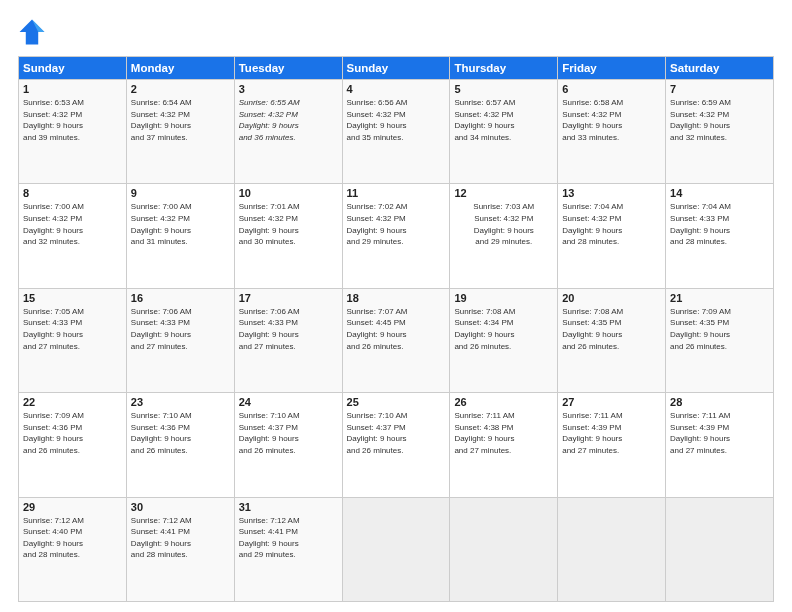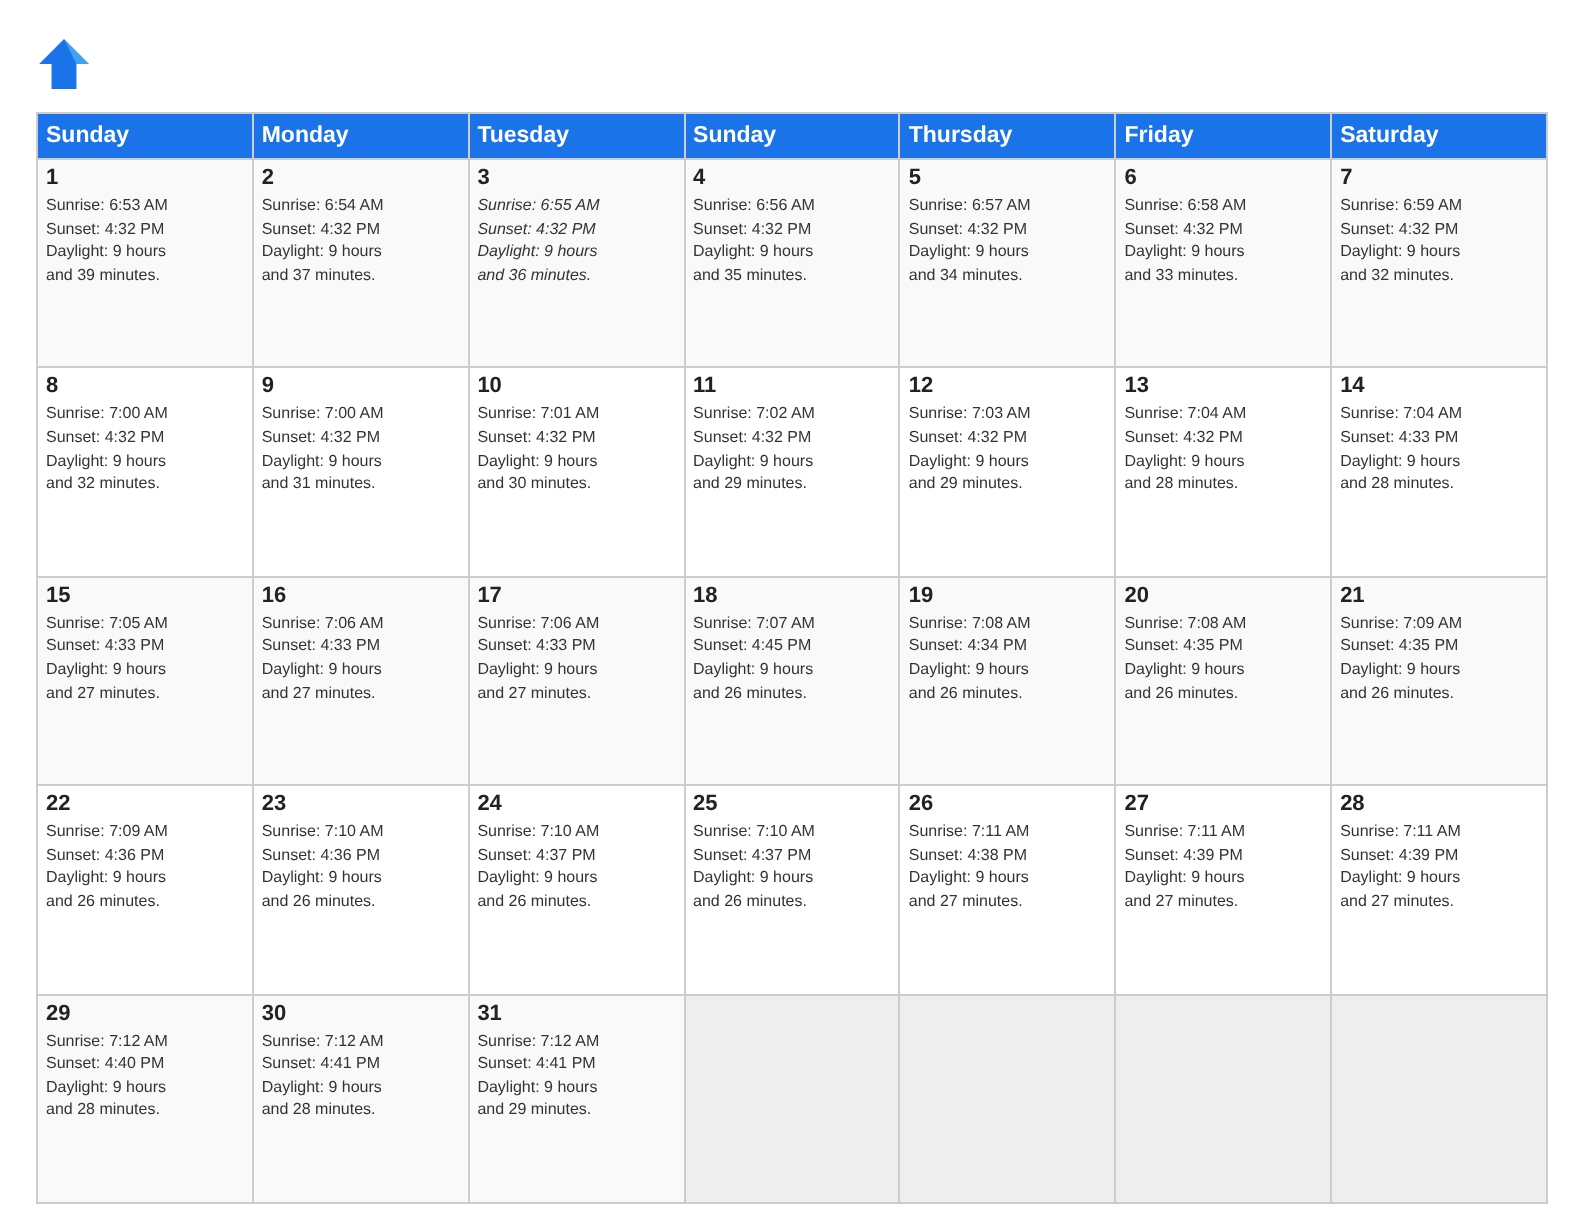--- a/index.html
+++ b/index.html
@@ -214,7 +214,7 @@
           </td>
           <td>
             <span class="day-num">12</span>
-            <div class="day-info" style="white-space: pre-line;">Sunrise: 7:03 AM
+            <div class="day-info" style="white-space: pre-line; text-align: center;">Sunrise: 7:03 AM
 Sunset: 4:32 PM
 Daylight: 9 hours
 and 29 minutes.</div>

